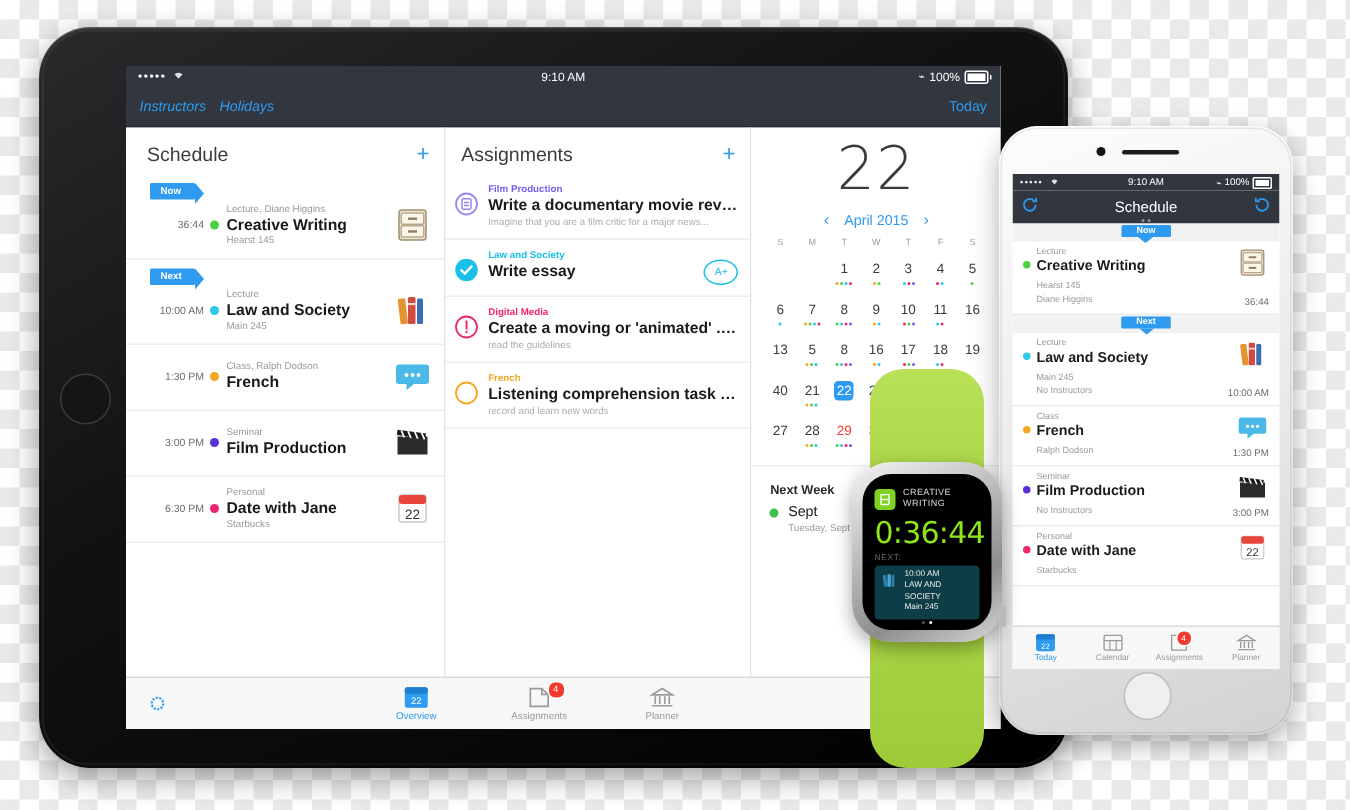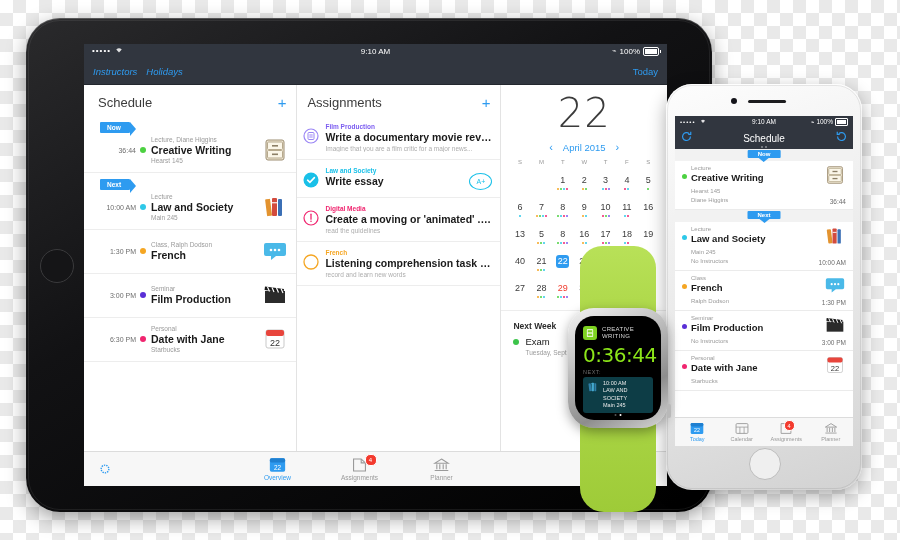--- a/index.html
+++ b/index.html
@@ -589,7 +589,7 @@
             <div class="nw-title">Next Week</div>
             <div class="nw-row">
               <span class="nw-dot"></span>
-              <span class="nw-name">Exam</span>
+              <span class="nw-name">Sept</span>
             </div>
             <div class="nw-sub">Tuesday, Sept</div>
           </div>

